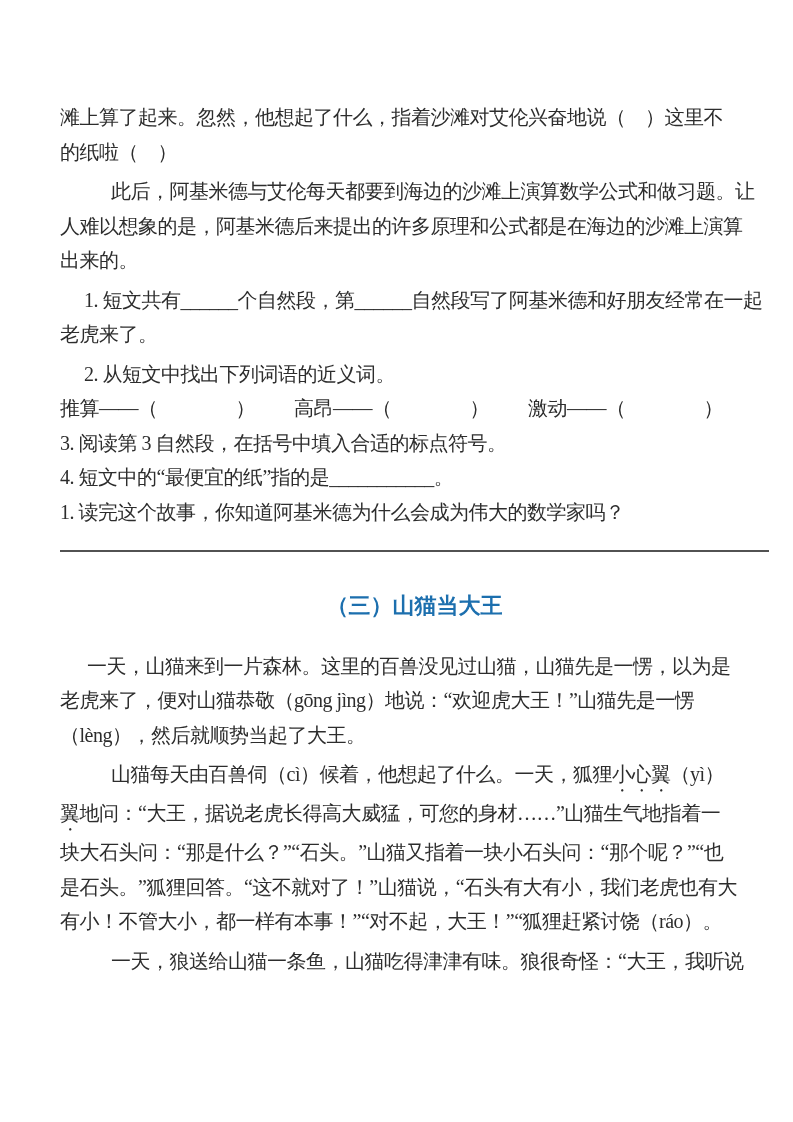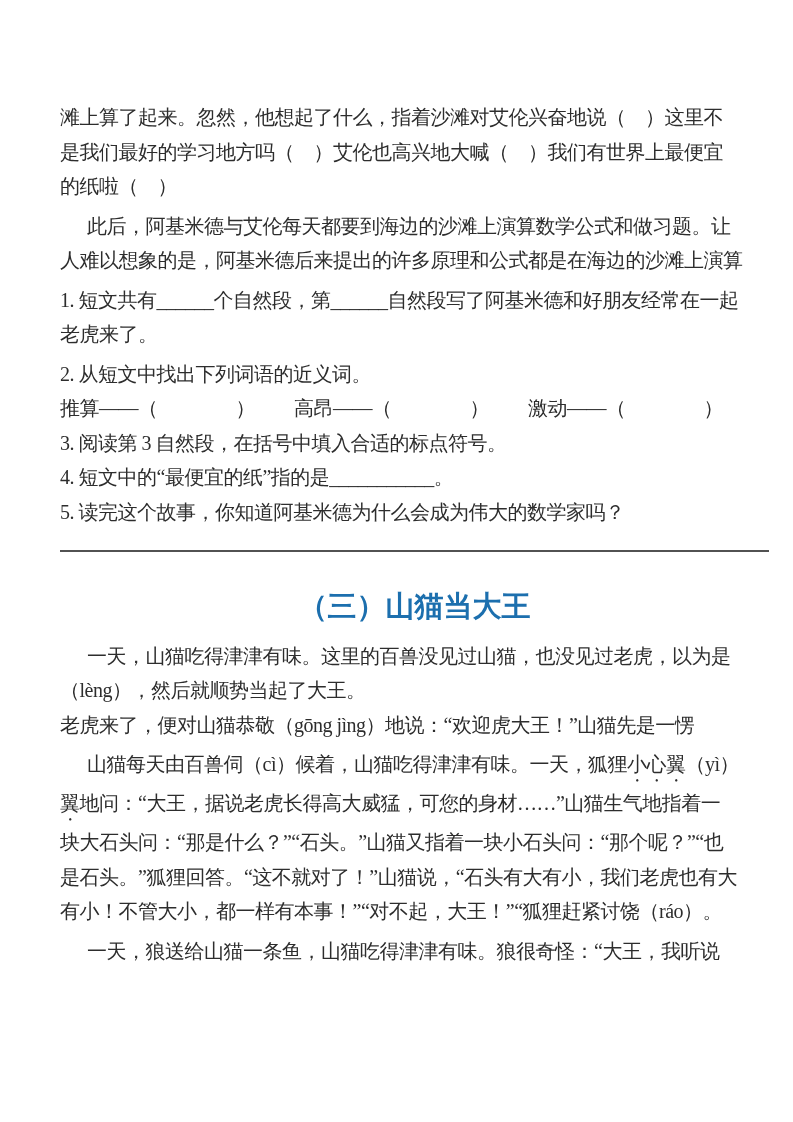--- a/index.html
+++ b/index.html
@@ -52,7 +52,6 @@
 
   <section>
     <div class="line">滩上算了起来。忽然，他想起了什么，指着沙滩对艾伦兴奋地说（　）这里不</div>
-    <div class="line">是我们最好的学习地方吗（　）艾伦也高兴地大喊（　）我们有世界上最便宜</div>
     <div class="line">的纸啦（　）</div>
   </section>
 

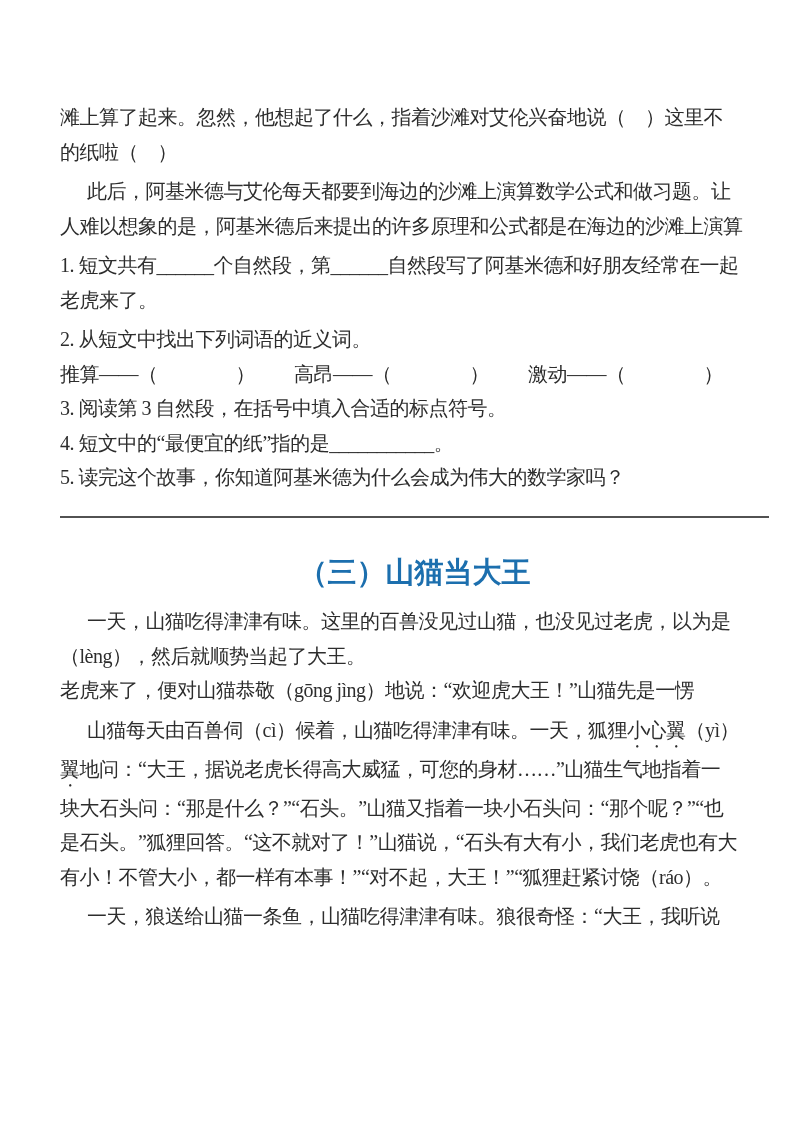--- a/index.html
+++ b/index.html
@@ -22,7 +22,7 @@
     color:#2d2d2d;
   }
   .indent{ text-indent:27px; }
-  .gap-sm{ margin-top:5px; }
+  .gap-sm{ margin-top:5px;margin-left:24px; }
   .emph{
     -webkit-text-emphasis:filled dot;
     -webkit-text-emphasis-position:under right;

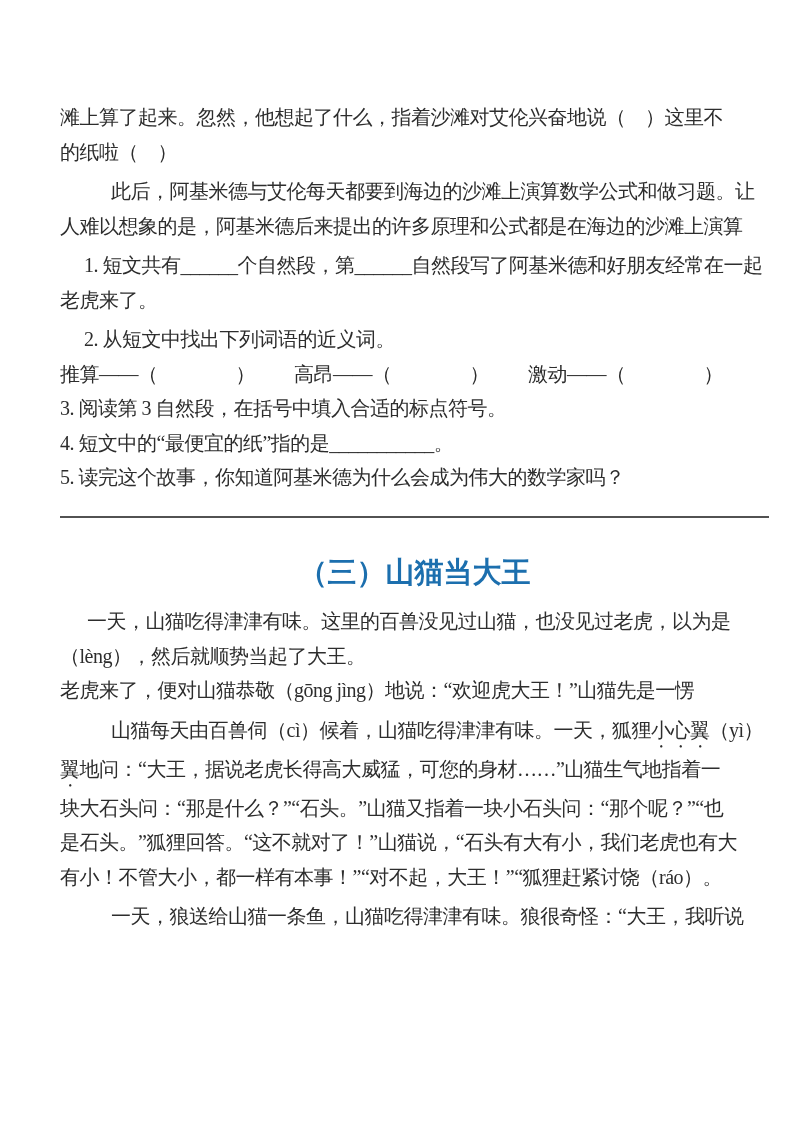--- a/index.html
+++ b/index.html
@@ -58,6 +58,7 @@
   <section>
     <div class="line indent gap-sm">此后，阿基米德与艾伦每天都要到海边的沙滩上演算数学公式和做习题。让</div>
     <div class="line">人难以想象的是，阿基米德后来提出的许多原理和公式都是在海边的沙滩上演算</div>
+    <div class="line">出来的。</div>
   </section>
 
   <section>

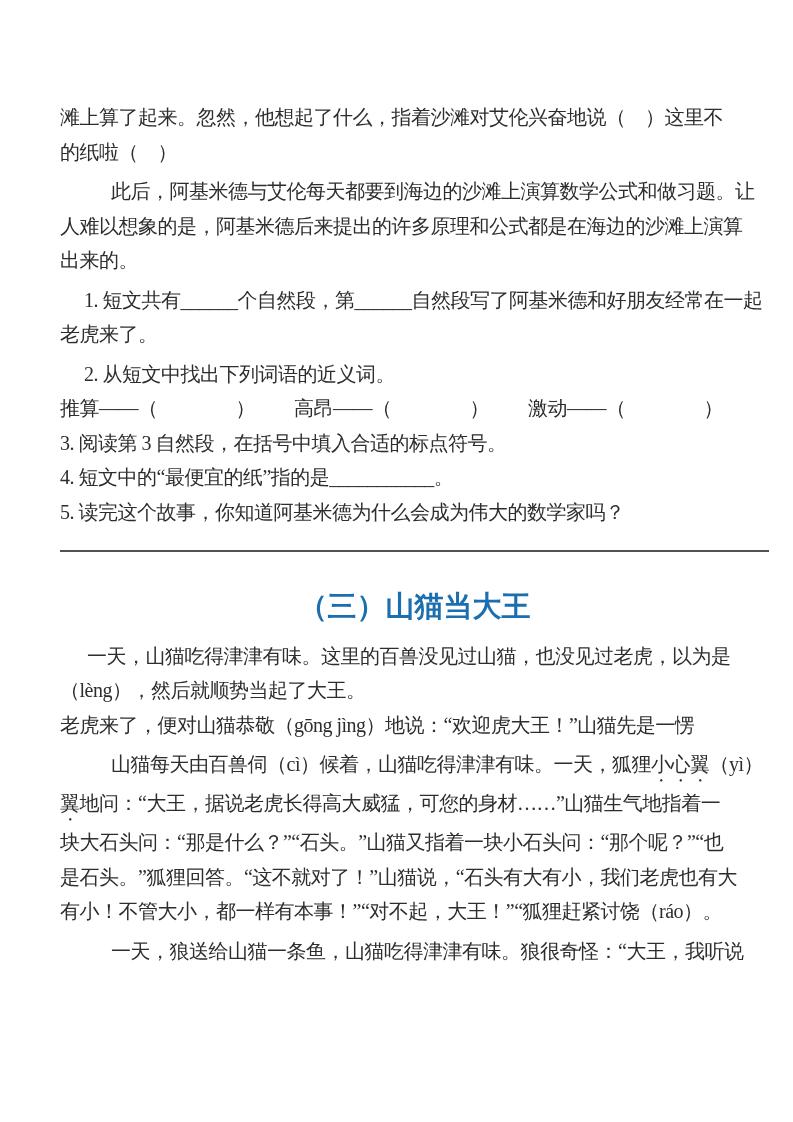--- a/index.html
+++ b/index.html
@@ -68,7 +68,7 @@
     <div class="line">推算——（　　　　）　　高昂——（　　　　）　　激动——（　　　　）</div>
     <div class="line">3. 阅读第 3 自然段，在括号中填入合适的标点符号。</div>
     <div class="line">4. 短文中的“最便宜的纸”指的是___________。</div>
-    <div class="line">5. 读完这个故事，你知道阿基米德为什么会成为伟大的数学家吗？</div>
+    <div class="line">1. 读完这个故事，你知道阿基米德为什么会成为伟大的数学家吗？</div>
   </section>
 
   <hr class="divider">

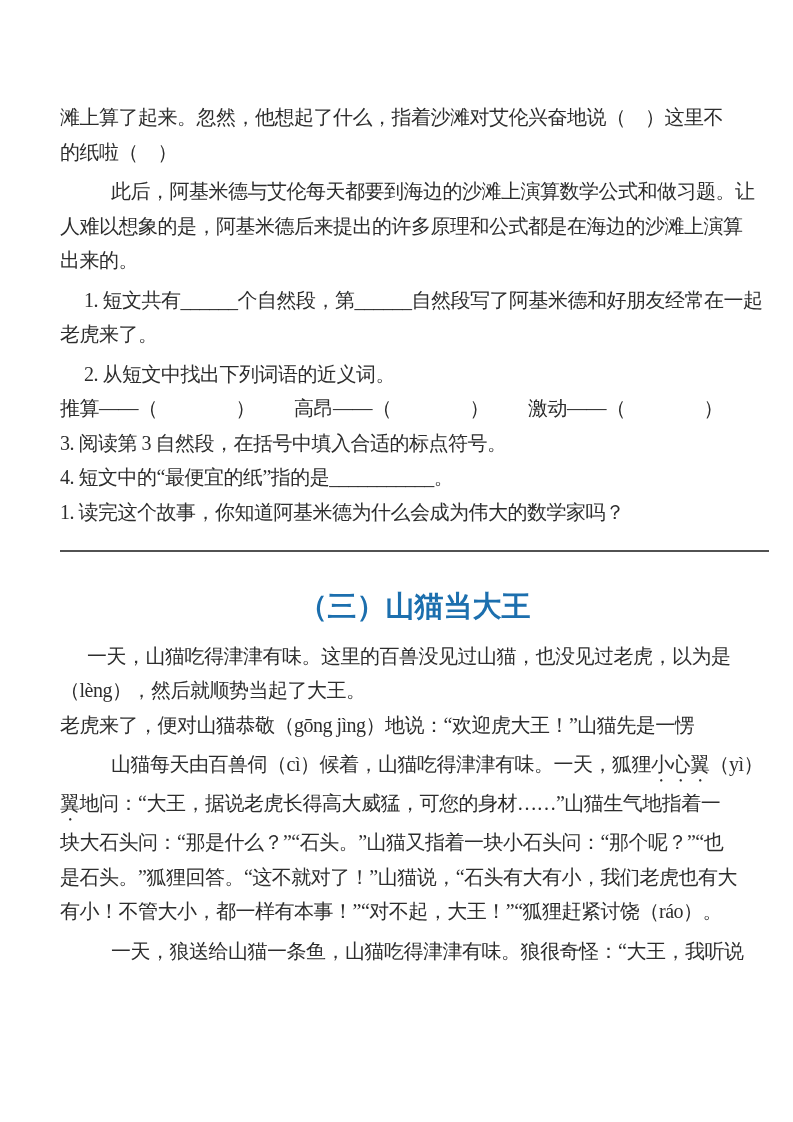--- a/index.html
+++ b/index.html
@@ -39,10 +39,10 @@
     text-align:center;
     color:#1c6fae;
     font-weight:bold;
-    font-size:29px;
+    font-size:22px;
     line-height:34.5px;
     letter-spacing:0;
-    margin:37px 0 15px 0;
+    margin:37px 0 25px 0;
   }
 </style>
 </head>

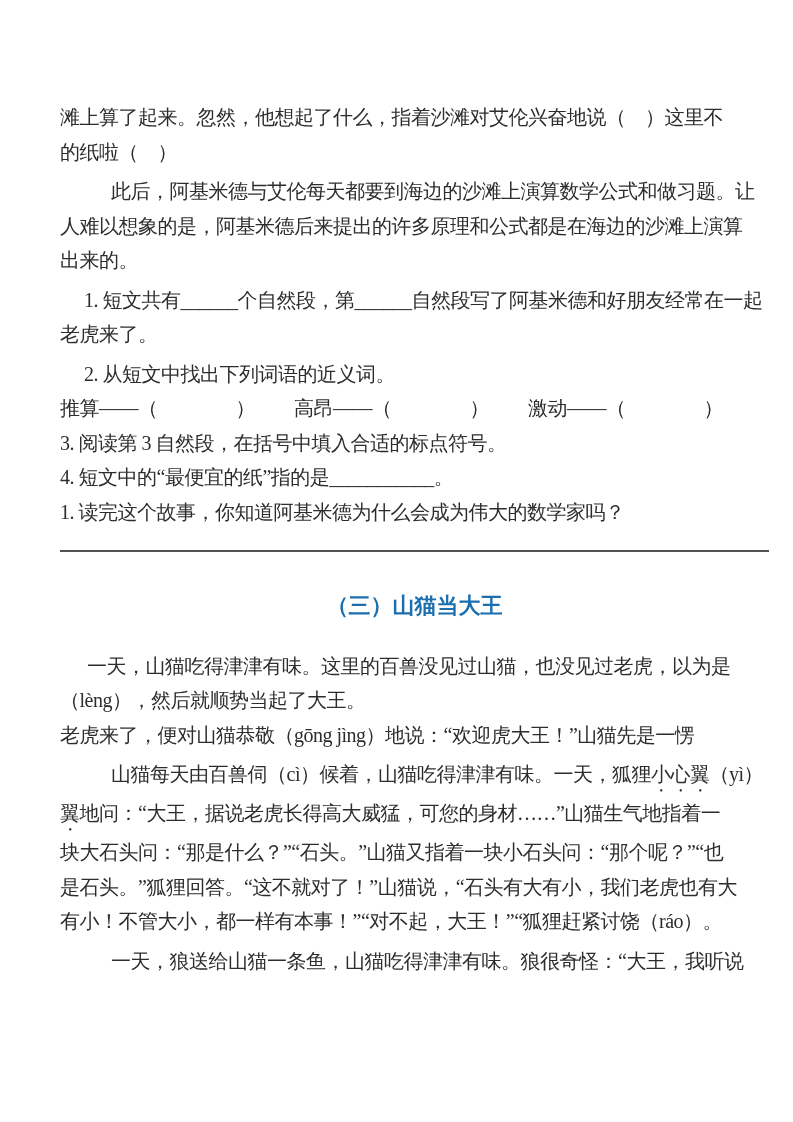--- a/index.html
+++ b/index.html
@@ -76,7 +76,7 @@
   <h2 class="section-title">（三）山猫当大王</h2>
 
   <section>
-    <div class="line indent">一天，山猫吃得津津有味。这里的百兽没见过山猫，也没见过老虎，以为是</div>
+    <div class="line indent">一天，山猫来到一片森林。这里的百兽没见过山猫，山猫先是一愣，以为是</div>
     <div class="line">（lèng），然后就顺势当起了大王。</div>
     <div class="line">老虎来了，便对山猫恭敬（gōng jìng）地说：“欢迎虎大王！”山猫先是一愣</div>
   </section>

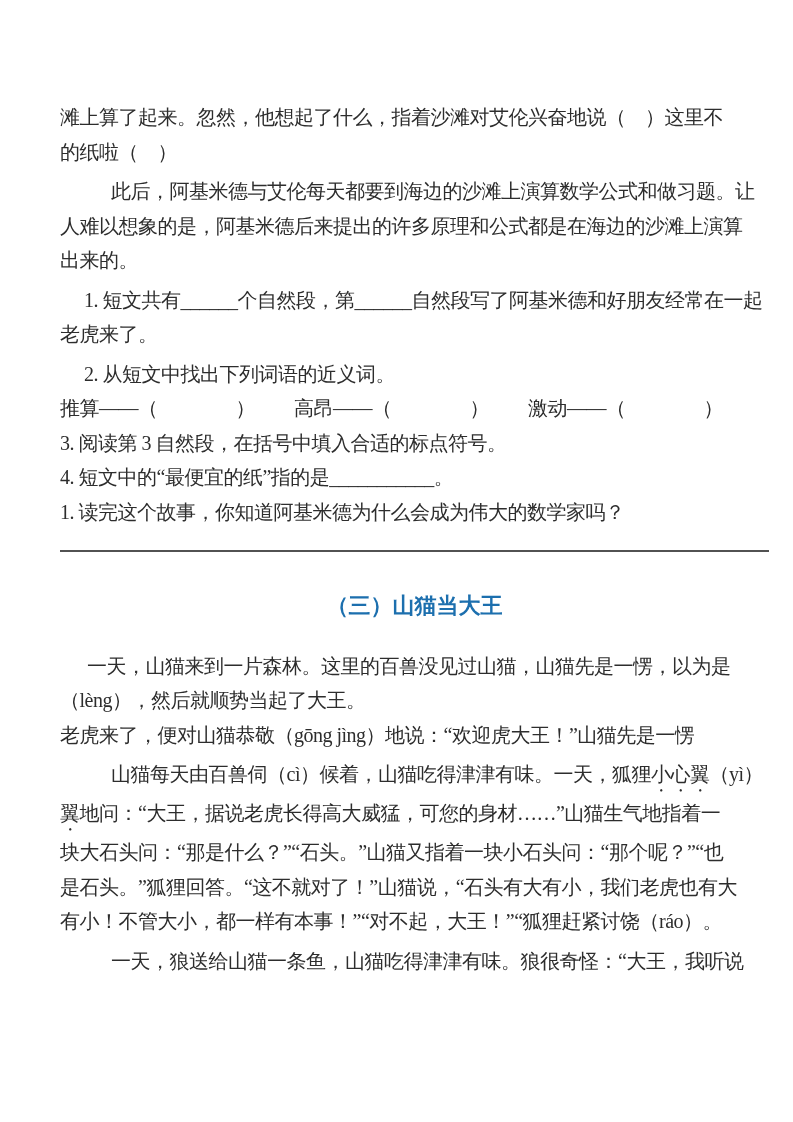--- a/index.html
+++ b/index.html
@@ -77,8 +77,8 @@
 
   <section>
     <div class="line indent">一天，山猫来到一片森林。这里的百兽没见过山猫，山猫先是一愣，以为是</div>
+    <div class="line">老虎来了，便对山猫恭敬（gōng jìng）地说：“欢迎虎大王！”山猫先是一愣</div>
     <div class="line">（lèng），然后就顺势当起了大王。</div>
-    <div class="line">老虎来了，便对山猫恭敬（gōng jìng）地说：“欢迎虎大王！”山猫先是一愣</div>
   </section>
 
   <section>

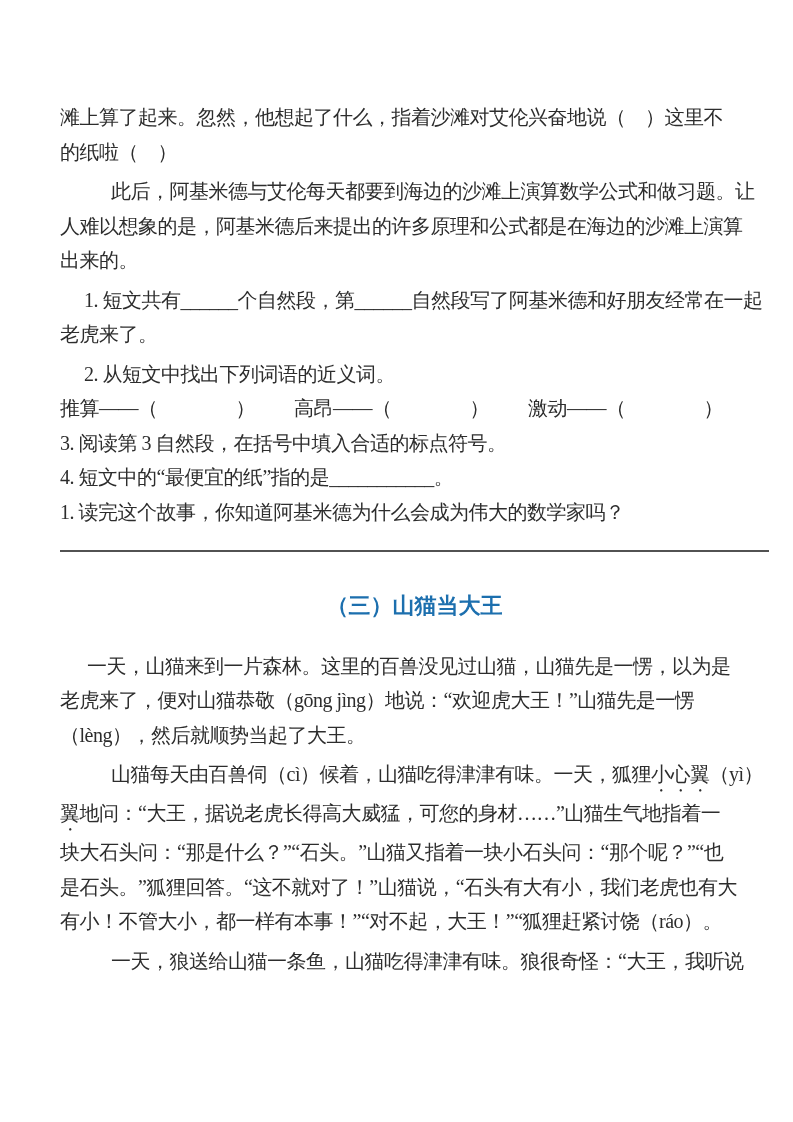--- a/index.html
+++ b/index.html
@@ -82,7 +82,7 @@
   </section>
 
   <section>
-    <div class="line indent gap-sm"><span>山猫每天由百兽伺（cì）候着，山猫吃得津津有味。一天，狐狸</span><span class="emph">小心翼</span><span>（yì）</span></div>
+    <div class="line indent gap-sm"><span>山猫每天由百兽伺（cì）候着，他想起了什么。一天，狐狸</span><span class="emph">小心翼</span><span>（yì）</span></div>
     <div class="line"><span class="emph">翼</span><span>地问：“大王，据说老虎长得高大威猛，可您的身材……”山猫生气地指着一</span></div>
     <div class="line">块大石头问：“那是什么？”“石头。”山猫又指着一块小石头问：“那个呢？”“也</div>
     <div class="line">是石头。”狐狸回答。“这不就对了！”山猫说，“石头有大有小，我们老虎也有大</div>

